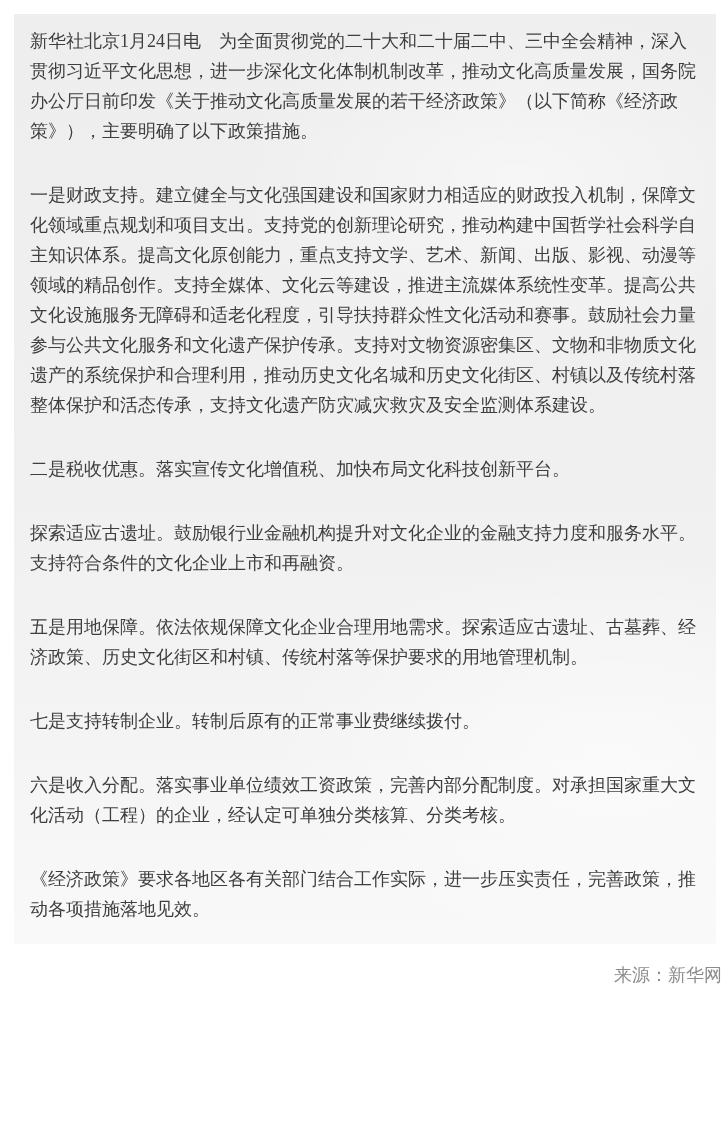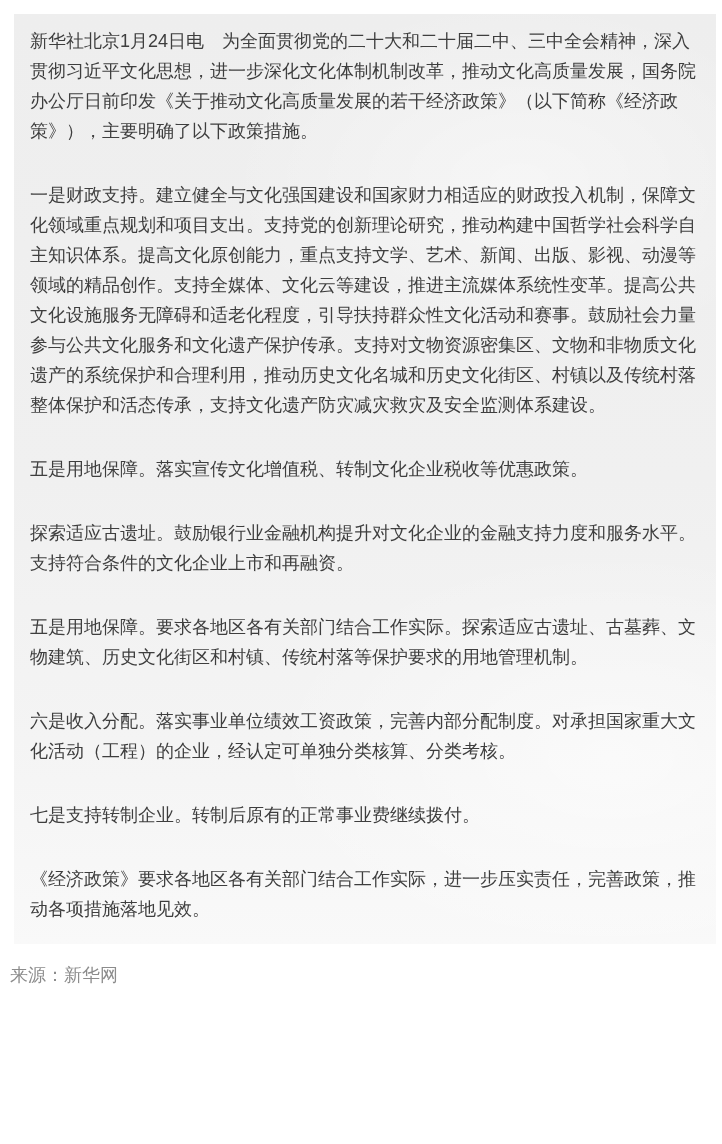--- a/index.html
+++ b/index.html
@@ -22,6 +22,7 @@
       radial-gradient(ellipse 420px 260px at 72% 18%, rgba(255,255,255,0.45), rgba(255,255,255,0) 70%),
       radial-gradient(ellipse 500px 300px at 85% 80%, rgba(255,255,255,0.55), rgba(255,255,255,0) 70%),
       linear-gradient(180deg, #eeeeee 0%, #f0f0f0 50%, #f4f4f4 78%, #f9f9f9 100%);
+    font-family: Liberation Serif, serif;
   }
   .para {
     margin: 0 0 34px 0;

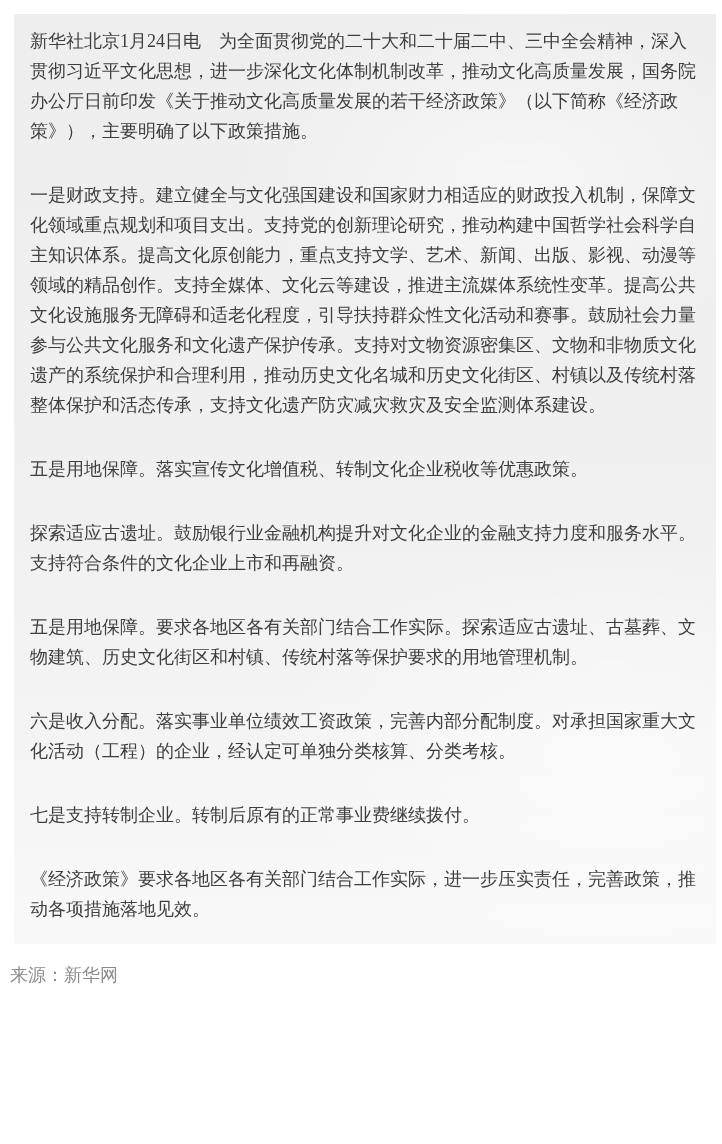--- a/index.html
+++ b/index.html
@@ -49,7 +49,7 @@
 <div class="article-image">
   <p class="para">新华社北京1月24日电　为全面贯彻党的二十大和二十届二中、三中全会精神，深入贯彻习近平文化思想，进一步深化文化体制机制改革，推动文化高质量发展，国务院办公厅日前印发《关于推动文化高质量发展的若干经济政策》（以下简称《经济政策》），主要明确了以下政策措施。</p>
   <p class="para">一是财政支持。建立健全与文化强国建设和国家财力相适应的财政投入机制，保障文化领域重点规划和项目支出。支持党的创新理论研究，推动构建中国哲学社会科学自主知识体系。提高文化原创能力，重点支持文学、艺术、新闻、出版、影视、动漫等领域的精品创作。支持全媒体、文化云等建设，推进主流媒体系统性变革。提高公共文化设施服务无障碍和适老化程度，引导扶持群众性文化活动和赛事。鼓励社会力量参与公共文化服务和文化遗产保护传承。支持对文物资源密集区、文物和非物质文化遗产的系统保护和合理利用，推动历史文化名城和历史文化街区、村镇以及传统村落整体保护和活态传承，支持文化遗产防灾减灾救灾及安全监测体系建设。</p>
-  <p class="para">五是用地保障。落实宣传文化增值税、转制文化企业税收等优惠政策。</p>
+  <p class="para">二是税收优惠。落实宣传文化增值税、加快布局文化科技创新平台。</p>
   <p class="para">探索适应古遗址。鼓励银行业金融机构提升对文化企业的金融支持力度和服务水平。支持符合条件的文化企业上市和再融资。</p>
   <p class="para">五是用地保障。要求各地区各有关部门结合工作实际。探索适应古遗址、古墓葬、文物建筑、历史文化街区和村镇、传统村落等保护要求的用地管理机制。</p>
   <p class="para">六是收入分配。落实事业单位绩效工资政策，完善内部分配制度。对承担国家重大文化活动（工程）的企业，经认定可单独分类核算、分类考核。</p>

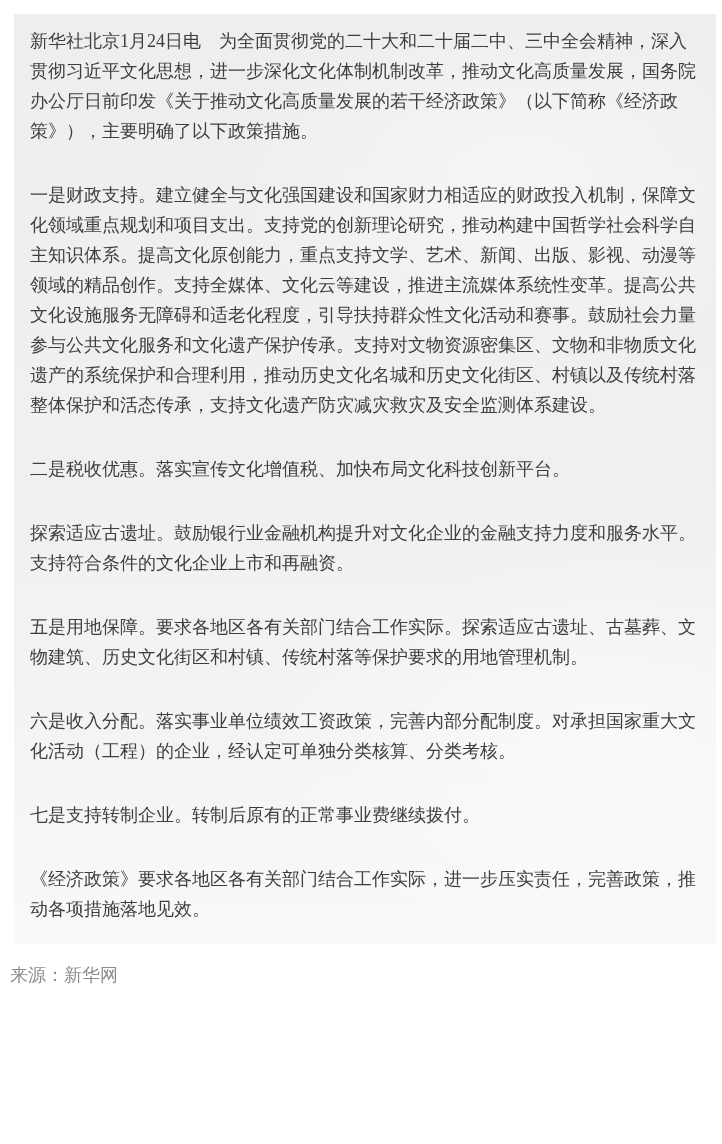--- a/index.html
+++ b/index.html
@@ -51,7 +51,7 @@
   <p class="para">一是财政支持。建立健全与文化强国建设和国家财力相适应的财政投入机制，保障文化领域重点规划和项目支出。支持党的创新理论研究，推动构建中国哲学社会科学自主知识体系。提高文化原创能力，重点支持文学、艺术、新闻、出版、影视、动漫等领域的精品创作。支持全媒体、文化云等建设，推进主流媒体系统性变革。提高公共文化设施服务无障碍和适老化程度，引导扶持群众性文化活动和赛事。鼓励社会力量参与公共文化服务和文化遗产保护传承。支持对文物资源密集区、文物和非物质文化遗产的系统保护和合理利用，推动历史文化名城和历史文化街区、村镇以及传统村落整体保护和活态传承，支持文化遗产防灾减灾救灾及安全监测体系建设。</p>
   <p class="para">二是税收优惠。落实宣传文化增值税、加快布局文化科技创新平台。</p>
   <p class="para">探索适应古遗址。鼓励银行业金融机构提升对文化企业的金融支持力度和服务水平。支持符合条件的文化企业上市和再融资。</p>
-  <p class="para">五是用地保障。要求各地区各有关部门结合工作实际。探索适应古遗址、古墓葬、文物建筑、历史文化街区和村镇、传统村落等保护要求的用地管理机制。</p>
+  <p class="para">五是用地保障。依法依规保障文化企业合理用地需求。探索适应古遗址、古墓葬、经济政策、历史文化街区和村镇、传统村落等保护要求的用地管理机制。</p>
   <p class="para">六是收入分配。落实事业单位绩效工资政策，完善内部分配制度。对承担国家重大文化活动（工程）的企业，经认定可单独分类核算、分类考核。</p>
   <p class="para">七是支持转制企业。转制后原有的正常事业费继续拨付。</p>
   <p class="para">《经济政策》要求各地区各有关部门结合工作实际，进一步压实责任，完善政策，推动各项措施落地见效。</p>

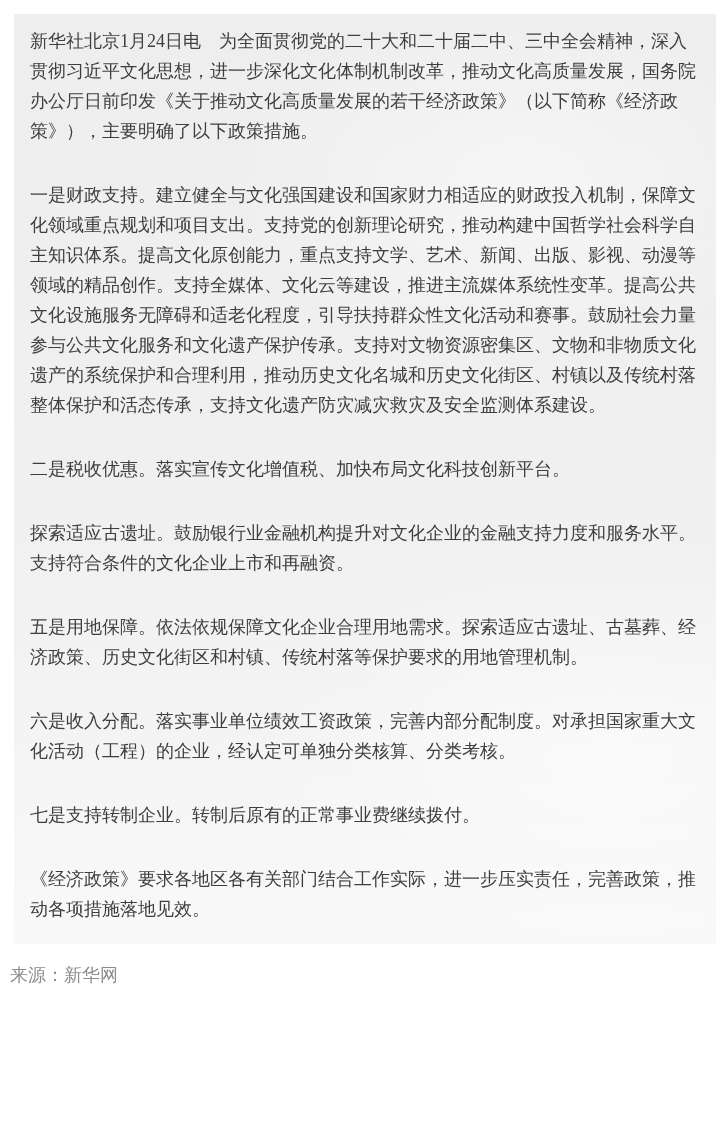--- a/index.html
+++ b/index.html
@@ -52,8 +52,8 @@
   <p class="para">二是税收优惠。落实宣传文化增值税、加快布局文化科技创新平台。</p>
   <p class="para">探索适应古遗址。鼓励银行业金融机构提升对文化企业的金融支持力度和服务水平。支持符合条件的文化企业上市和再融资。</p>
   <p class="para">五是用地保障。依法依规保障文化企业合理用地需求。探索适应古遗址、古墓葬、经济政策、历史文化街区和村镇、传统村落等保护要求的用地管理机制。</p>
+  <p class="para">七是支持转制企业。转制后原有的正常事业费继续拨付。</p>
   <p class="para">六是收入分配。落实事业单位绩效工资政策，完善内部分配制度。对承担国家重大文化活动（工程）的企业，经认定可单独分类核算、分类考核。</p>
-  <p class="para">七是支持转制企业。转制后原有的正常事业费继续拨付。</p>
   <p class="para">《经济政策》要求各地区各有关部门结合工作实际，进一步压实责任，完善政策，推动各项措施落地见效。</p>
 </div>
 

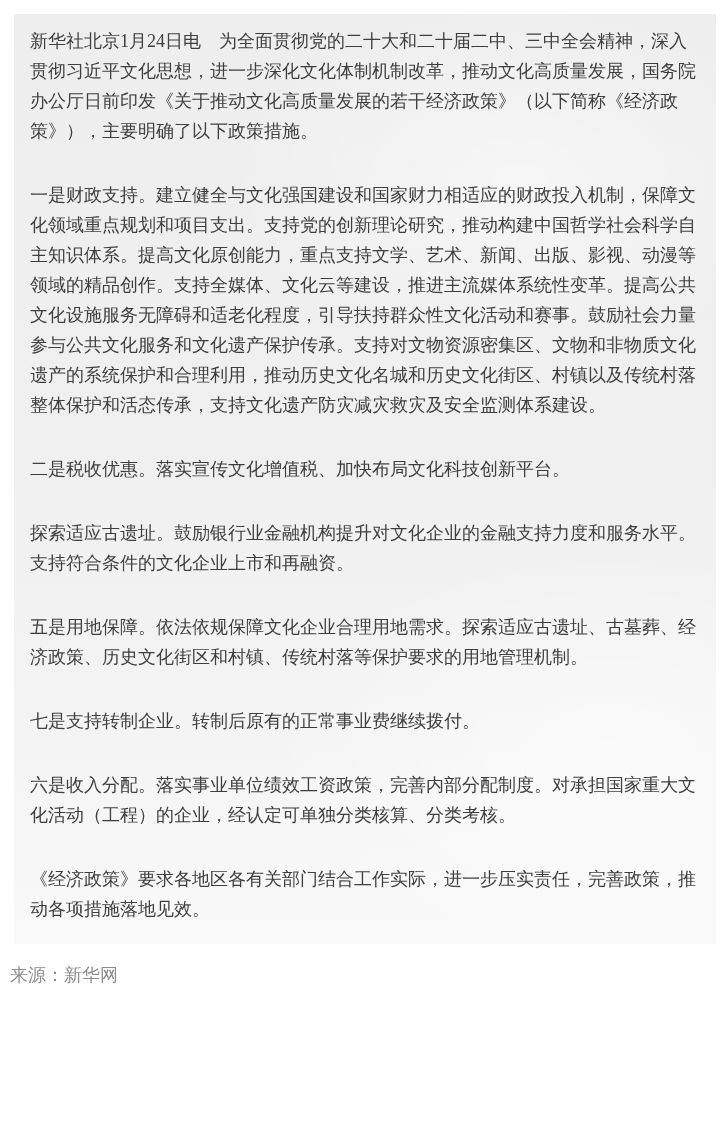--- a/index.html
+++ b/index.html
@@ -41,6 +41,7 @@
     font-size: 18px;
     line-height: 26px;
     color: #8c8c8c;
+    text-align: right;
   }
 </style>
 </head>

